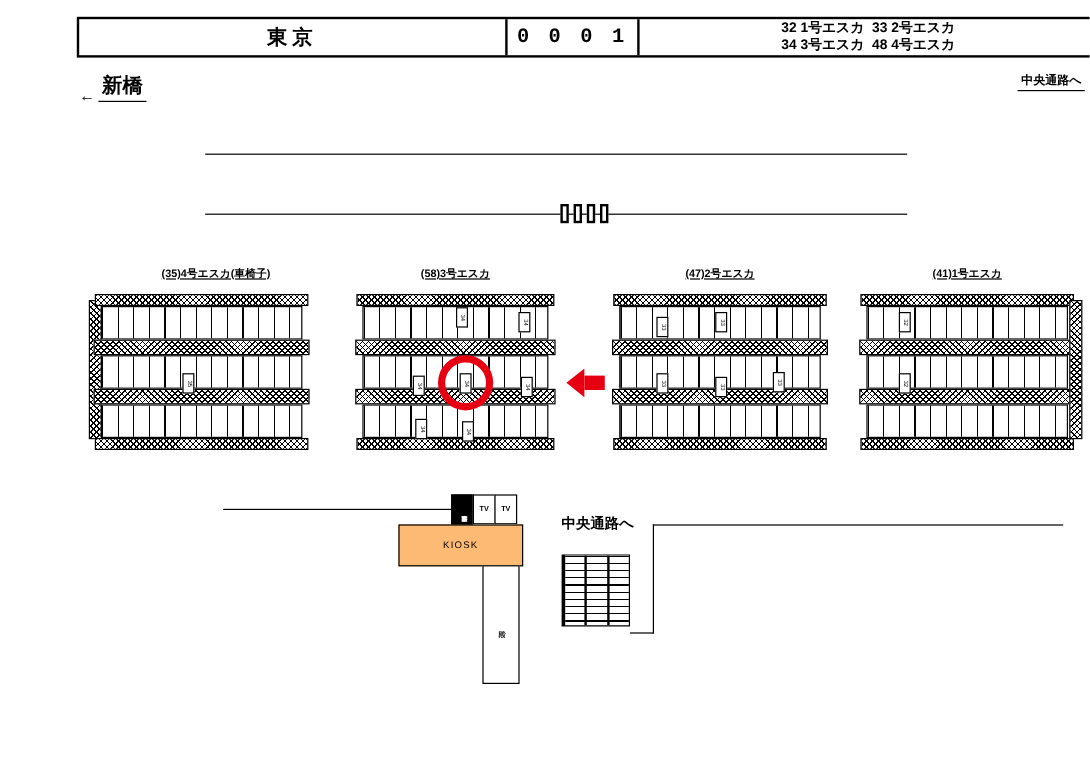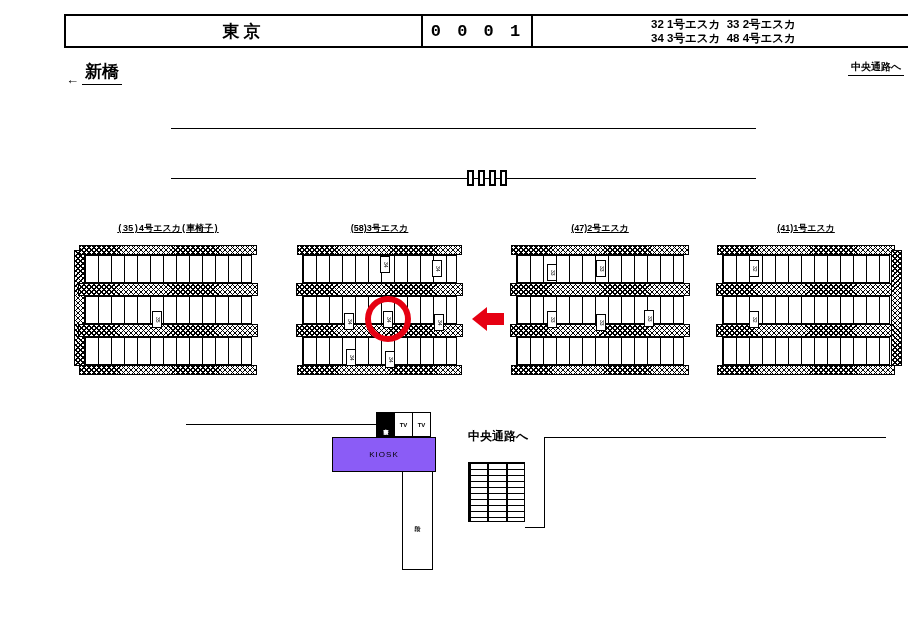--- a/index.html
+++ b/index.html
@@ -111,7 +111,7 @@
   <div class="track-box" style="left:453px; top:170px;"></div>
   <div class="track-box" style="left:464px; top:170px;"></div>
 
-  <div class="grp-label" style="left:40px; width:184px;font-family:Liberation Mono, monospace;">(35)4号エスカ(車椅子)</div>
+  <div class="grp-label" style="left:52px; width:184px;">(35)4号エスカ(車椅子)</div>
   <div class="grp-label" style="left:266px; width:155px;">(58)3号エスカ</div>
   <div class="grp-label" style="left:480px; width:168px;">(47)2号エスカ</div>
   <div class="grp-label" style="left:686px; width:168px;">(41)1号エスカ</div>

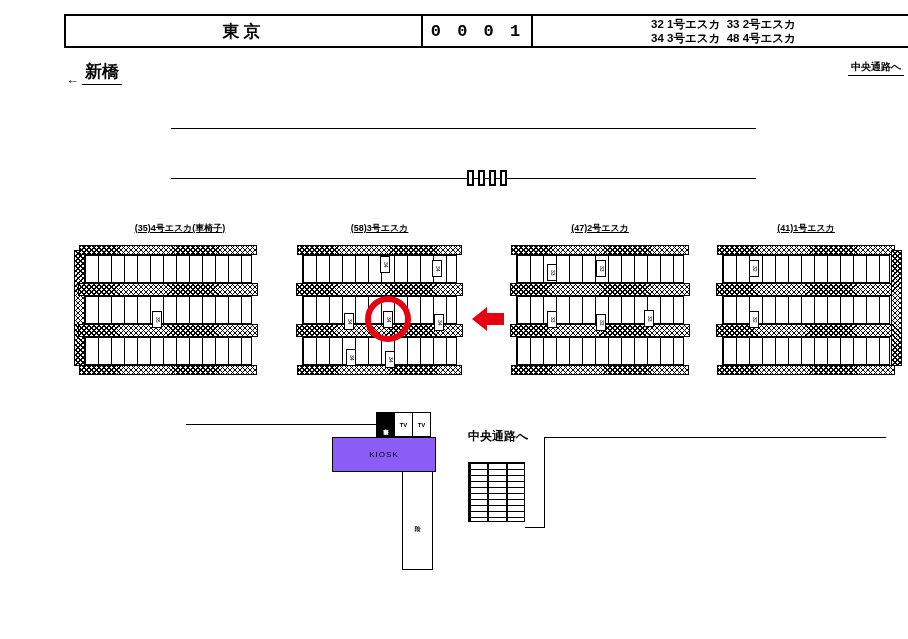--- a/index.html
+++ b/index.html
@@ -69,7 +69,7 @@
   .booth.dark span{font-size:5px; writing-mode:vertical-rl; line-height:1;}
   .kiosk{position:absolute; left:296px; top:437px; width:104px; height:35px; border:1px solid #000;
     box-sizing:border-box; display:flex; align-items:center; justify-content:center;
-    font-size:8px; letter-spacing:1px; background:#8b5cf6;}
+    font-size:8px; letter-spacing:1px; background:#fdba74;}
   .shaft{position:absolute; left:366px; top:471px; width:31px; height:99px; border:1px solid #000;
     box-sizing:border-box; display:flex; align-items:center; justify-content:center; background:#fff;}
   .shaft span{font-size:6px; writing-mode:vertical-rl; line-height:1;}

